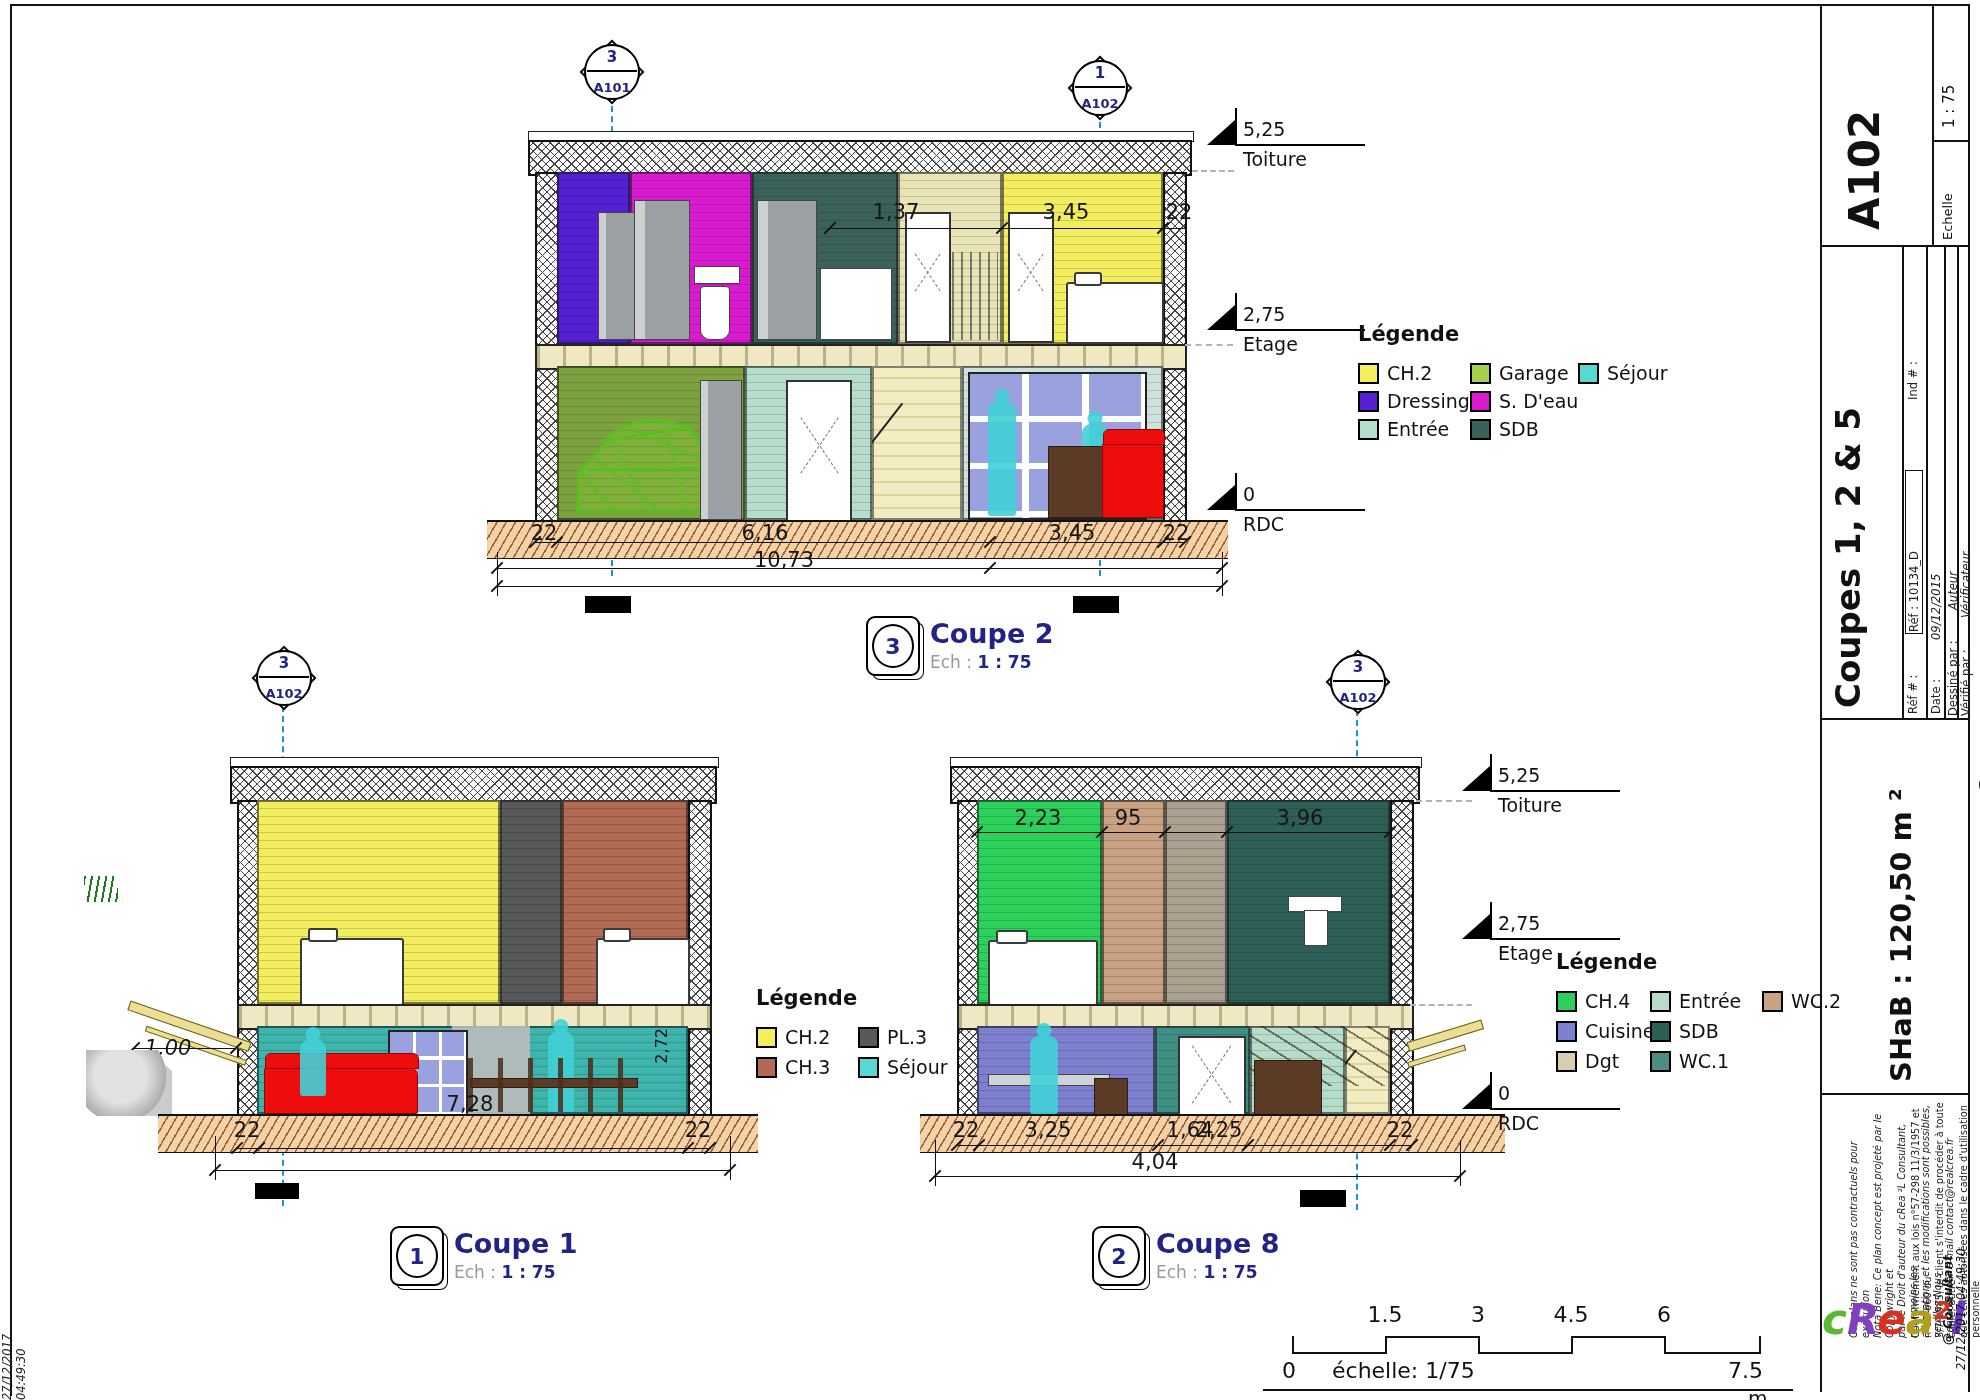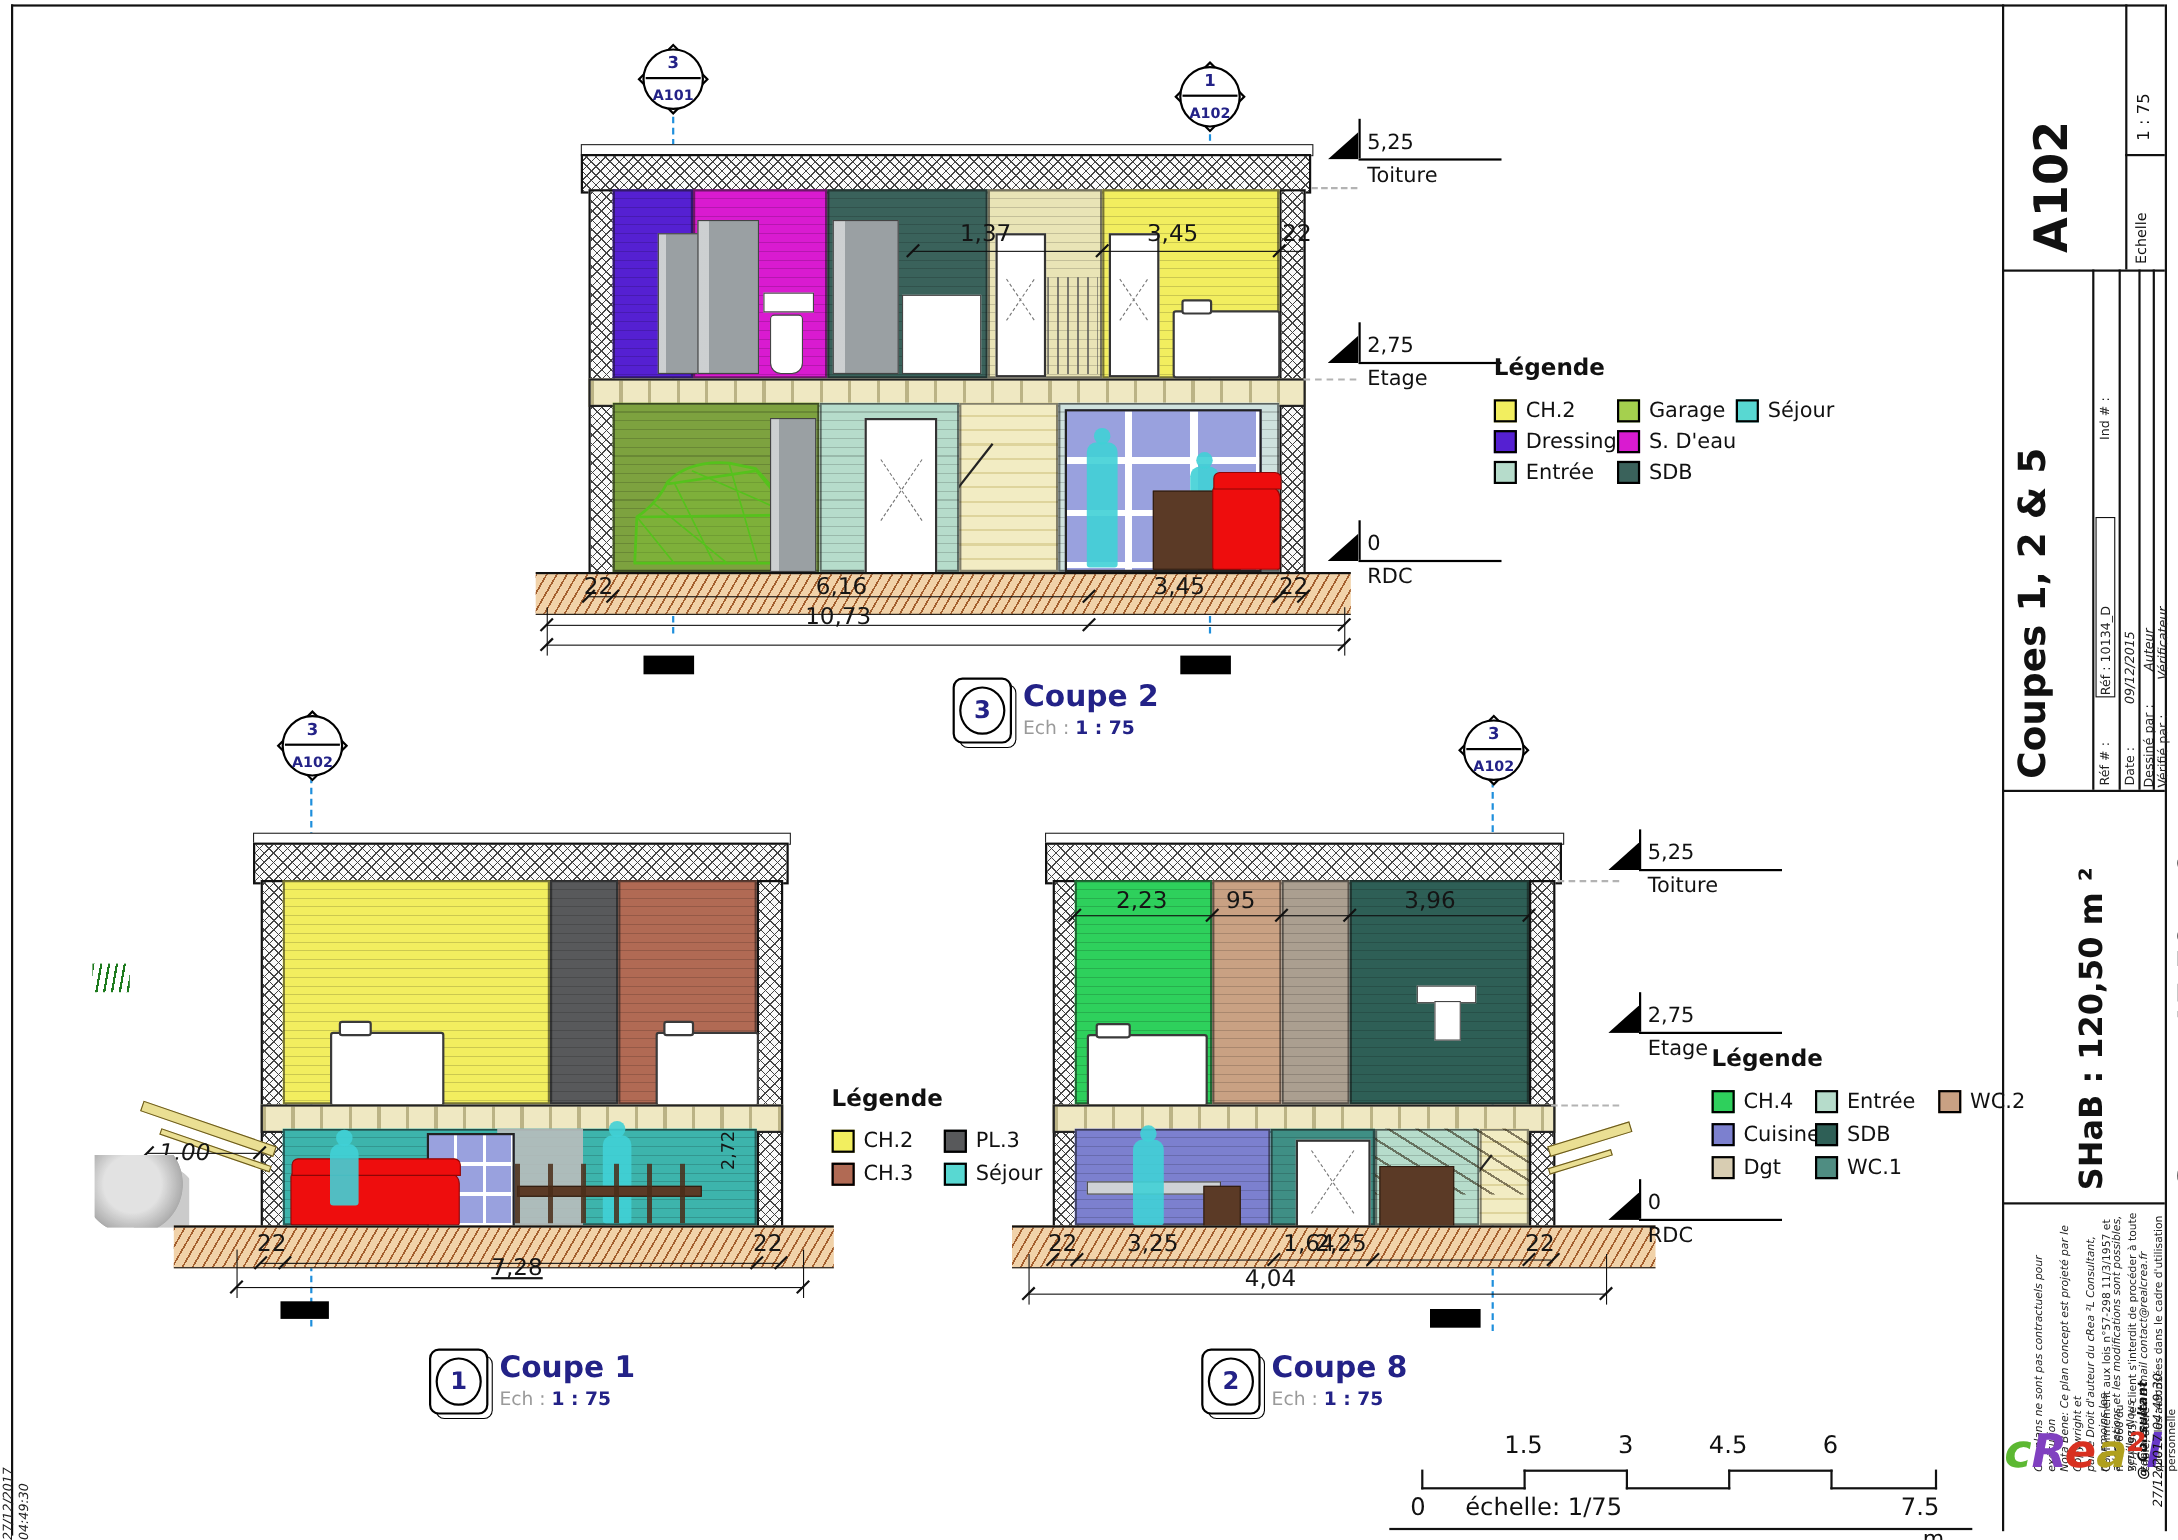--- a/index.html
+++ b/index.html
@@ -193,7 +193,7 @@
   <div class="tk" style="left:982px;top:541px;"></div>
   <div class="tk" style="left:1155px;top:541px;"></div>
   <div class="tk" style="left:1177px;top:541px;"></div>
-  <div class="dim" style="left:762px;top:548px;">10,73</div>
+  <div class="dim" style="left:784px;top:548px;">10,73</div>
   <div class="dimline" style="left:497px;top:568px;width:725px;"></div>
   <div class="tk" style="left:489px;top:567px;"></div>
   <div class="tk" style="left:982px;top:567px;"></div>

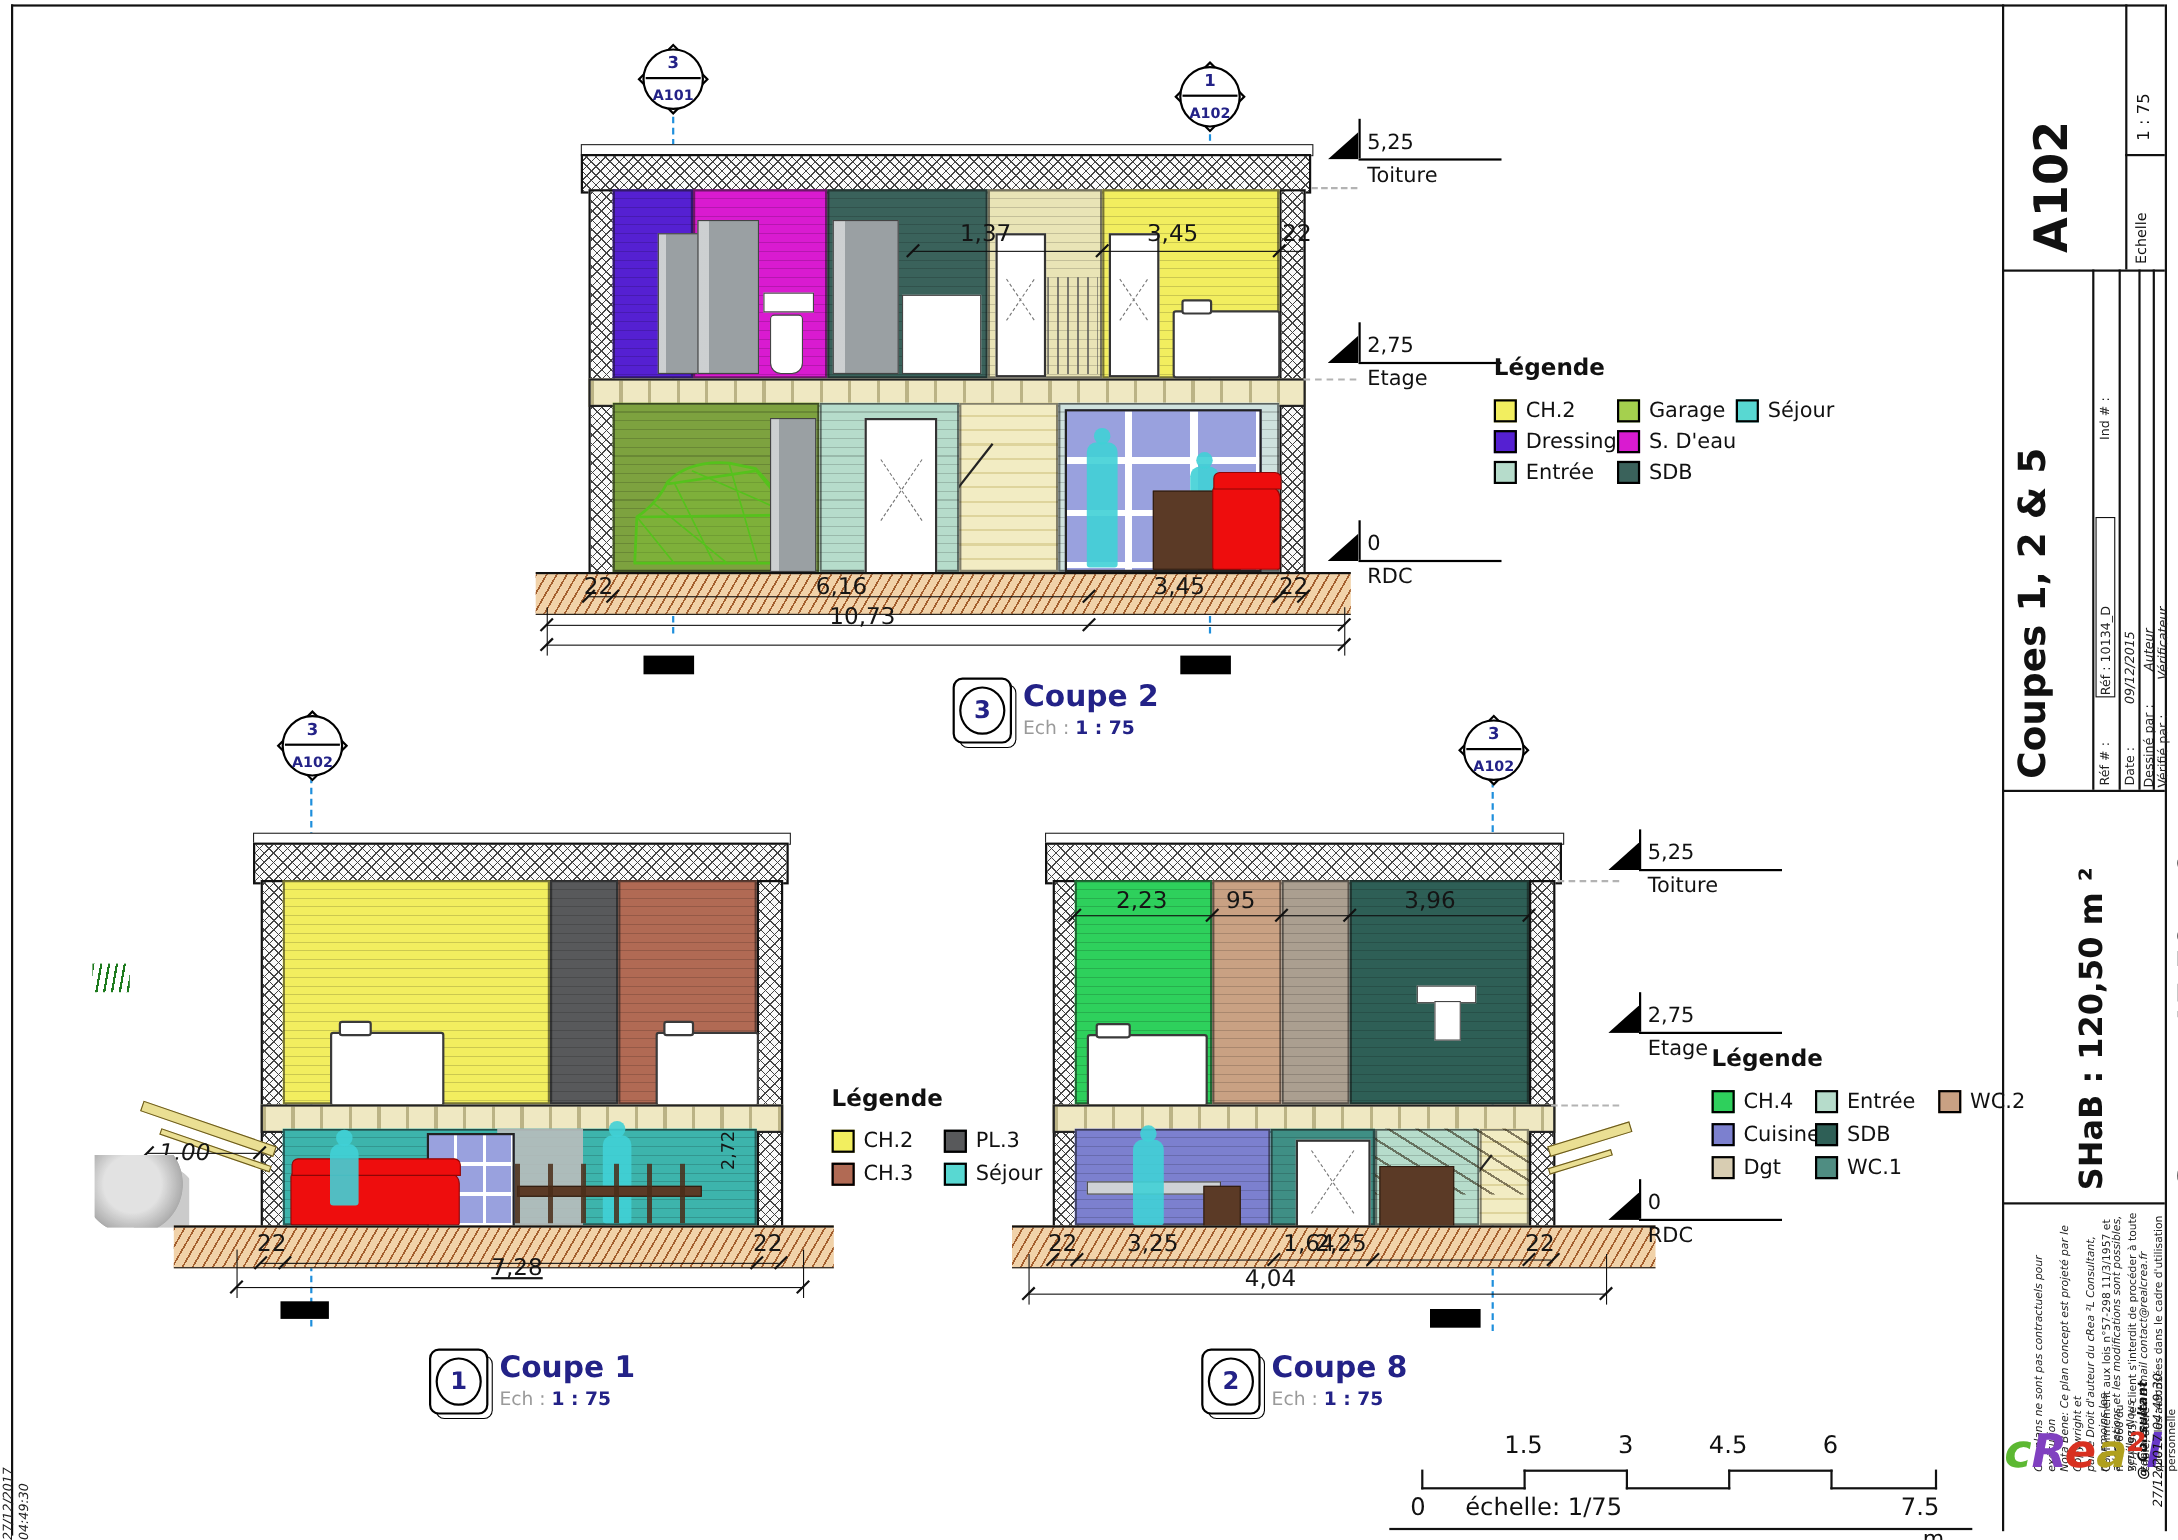--- a/index.html
+++ b/index.html
@@ -318,7 +318,7 @@
   <div class="abs vtext dim" style="left:652px;top:1028px;transform:rotate(180deg) translateX(0);font-size:16px;">2,72</div>
 
   <div class="dim" style="left:247px;top:1118px;">22</div>
-  <div class="dim" style="left:470px;top:1140px;text-decoration:underline;">7,28</div>
+  <div class="dim" style="left:470px;top:1092px;">7,28</div>
   <div class="dim" style="left:698px;top:1118px;">22</div>
   <div class="dimline" style="left:237px;top:1148px;width:471px;"></div>
   <div class="tk" style="left:229px;top:1147px;"></div>

